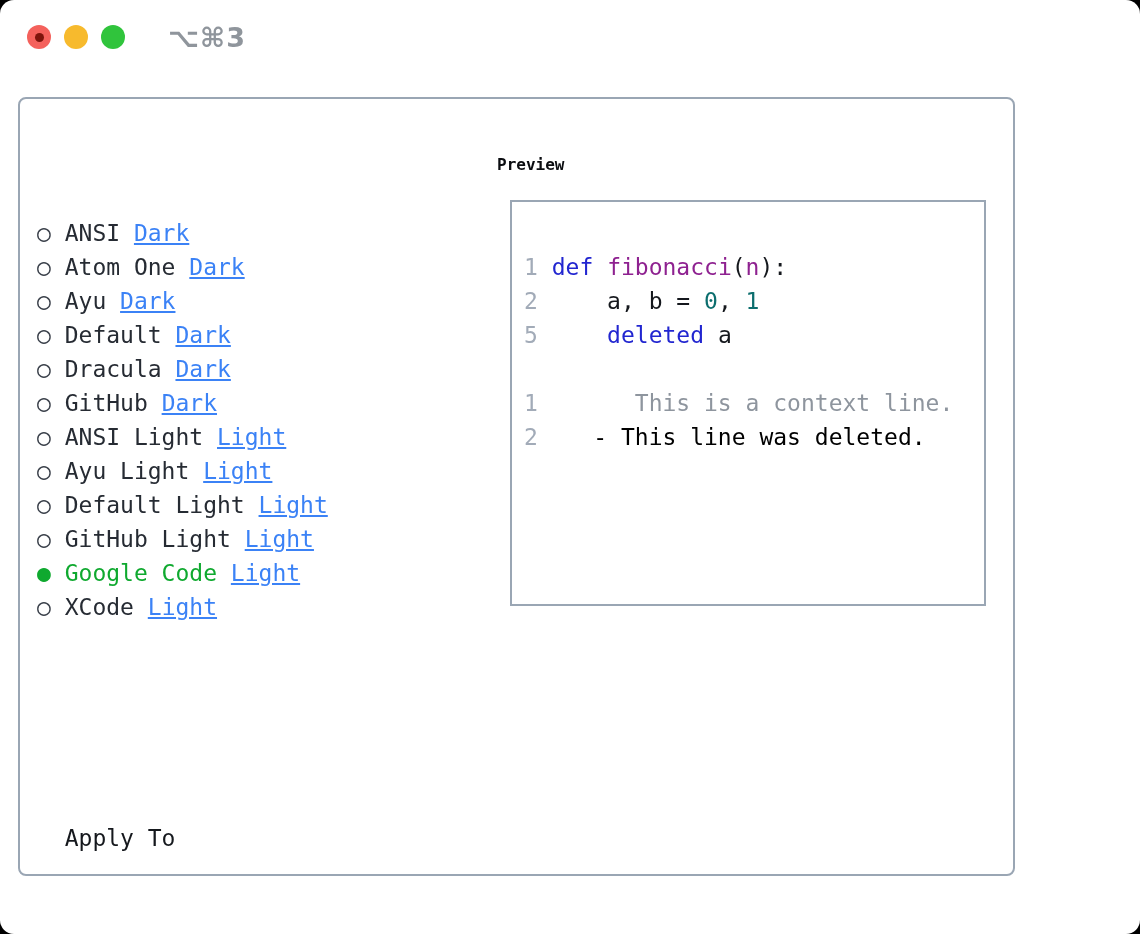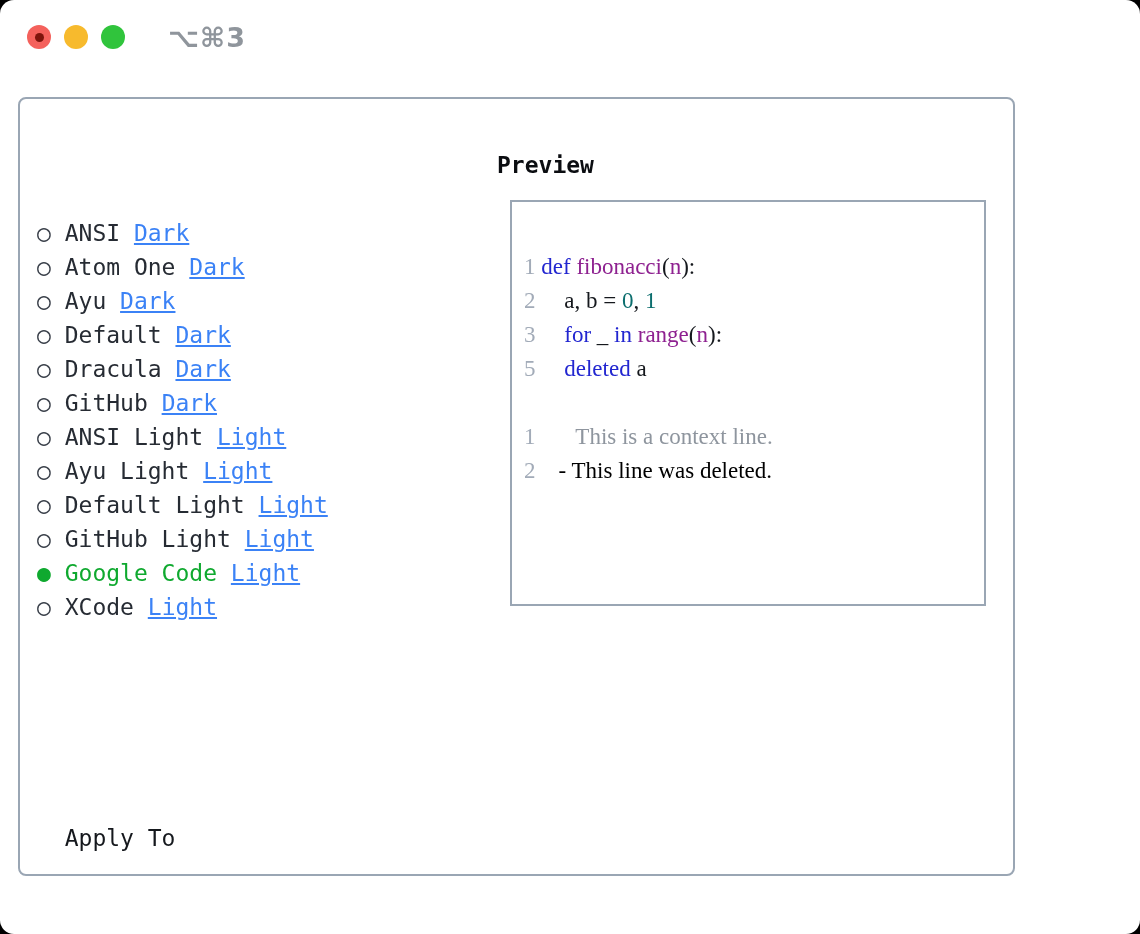--- a/index.html
+++ b/index.html
@@ -59,7 +59,7 @@
   .preview-title {
     position: absolute; left: 477px; top: 49px;
     height: 34px; line-height: 34px;
-    font-size: 23px; font-weight: bold; color: #0b0d11;
+    font-size: 16px; font-weight: bold; color: #0b0d11;
   }
   .preview-box {
     position: absolute; left: 490px; top: 101px;

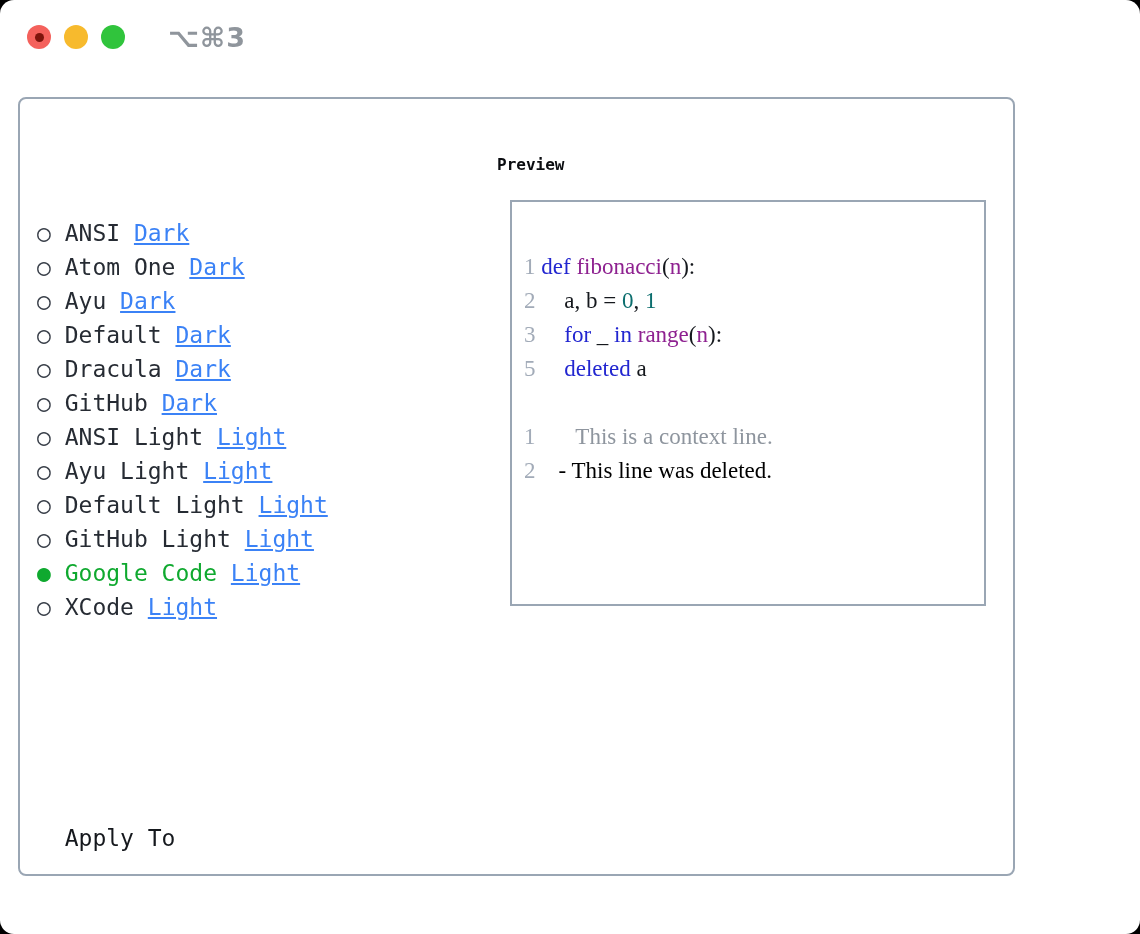--- a/index.html
+++ b/index.html
@@ -68,7 +68,6 @@
     box-sizing: border-box;
     background: #ffffff;
     overflow: hidden;
-    font-family: Liberation Serif, serif;
   }
   .code { padding: 48px 0 0 12px; font-size: 23px; line-height: 34px; }
   .code-row { height: 34px; white-space: pre; }

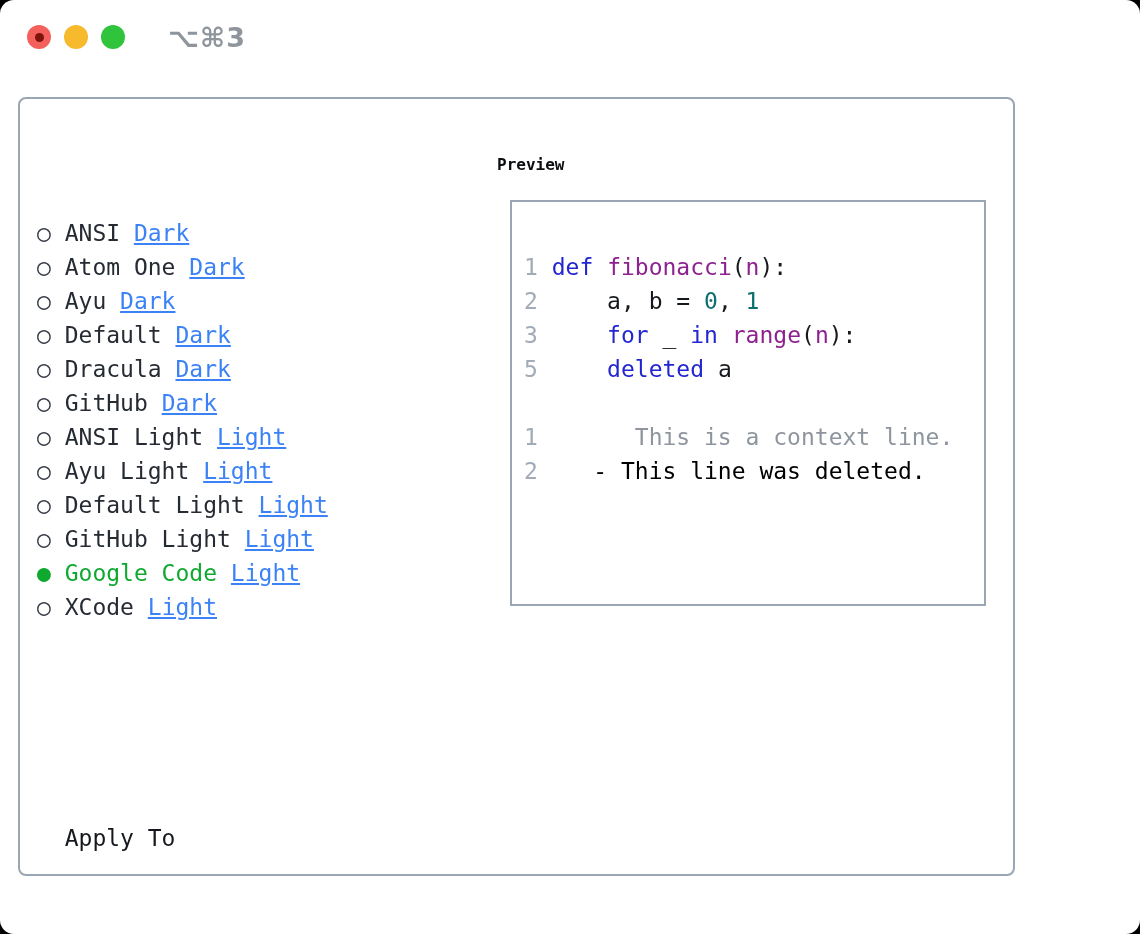--- a/index.html
+++ b/index.html
@@ -113,7 +113,6 @@
         <div class="code" id="code-lines">
             <div class="code-row"><span class="c-ln">1</span><span class="c-code"> </span><span class="c-kw">def</span><span class="c-code"> </span><span class="c-fn">fibonacci</span><span class="c-code">(</span><span class="c-fn">n</span><span class="c-code">):</span></div>
             <div class="code-row"><span class="c-ln">2</span><span class="c-code">     a, b = </span><span class="c-num">0</span><span class="c-code">, </span><span class="c-num">1</span></div>
-            <div class="code-row"><span class="c-ln">3</span><span class="c-code">     </span><span class="c-kw">for</span><span class="c-code"> _ </span><span class="c-kw">in</span><span class="c-code"> </span><span class="c-fn">range</span><span class="c-code">(</span><span class="c-fn">n</span><span class="c-code">):</span></div>
             <div class="code-row"><span class="c-ln">5</span><span class="c-code">     </span><span class="c-kw">deleted</span><span class="c-code"> a</span></div>
             <div class="code-row"></div>
             <div class="code-row"><span class="c-ln">1</span><span class="c-ctx">       This is a context line.</span></div>

